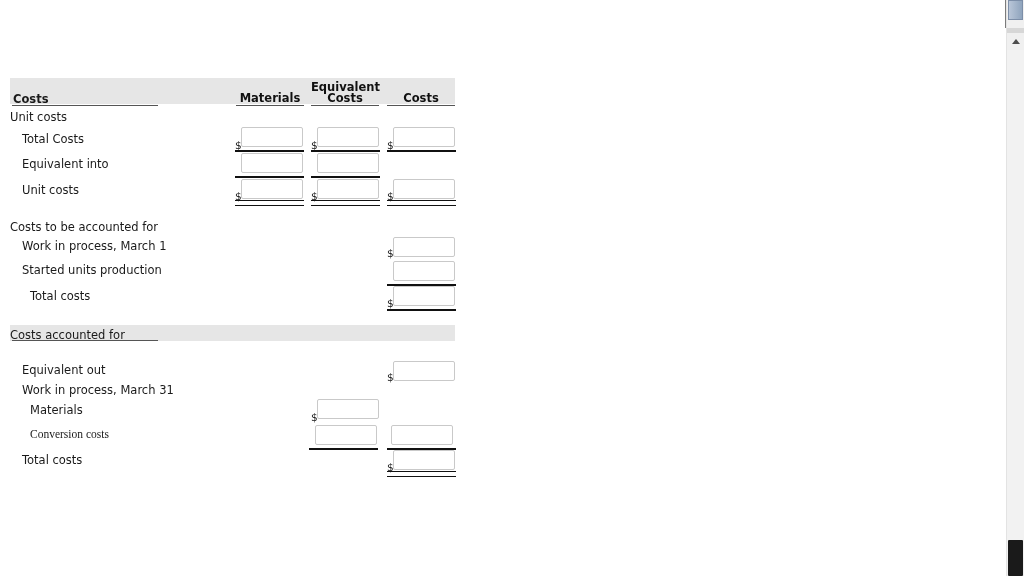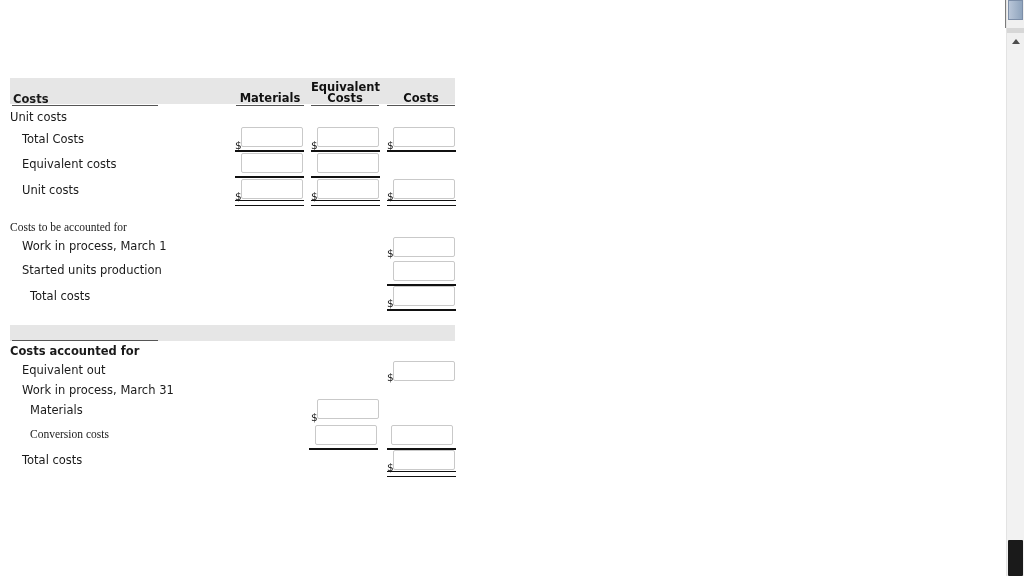--- a/index.html
+++ b/index.html
@@ -208,7 +208,7 @@
     <input class="box" type="text" style="left: 393px; top: 127px; width: 62px; height: 20px;" value="">
     <div class="rule thick" style="left:387px; top:150px; width:69px;"></div>
 
-    <div class="label" style="left:22px; top:157px;">Equivalent costs</div>
+    <div class="label" style="left:22px; top:157px;">Equivalent into</div>
 
     <input class="box" type="text" style="left: 241px; top: 153px; width: 62px; height: 20px;" value="">
     <div class="rule thick" style="left:235px; top:176px; width:69px;"></div>

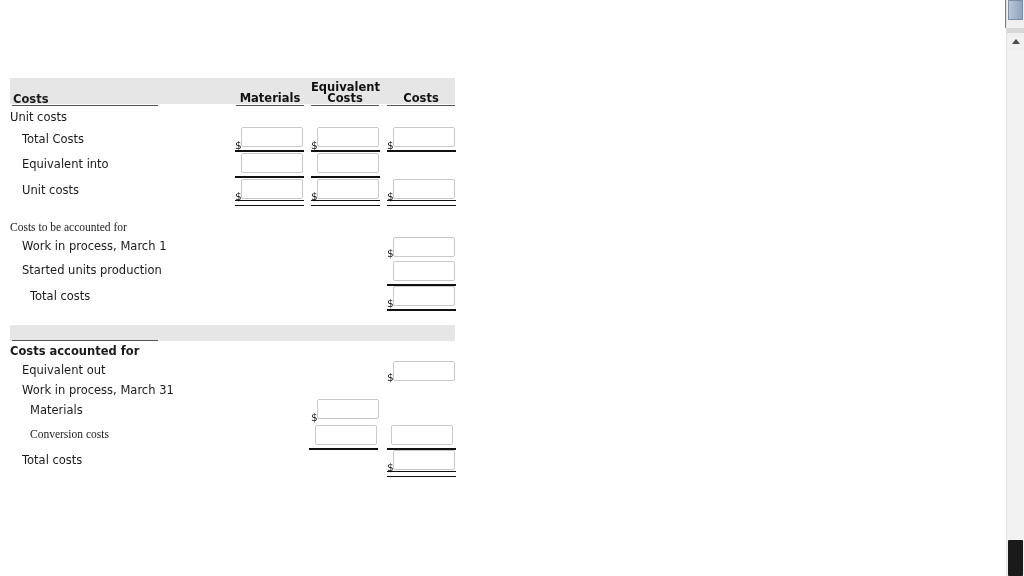--- a/index.html
+++ b/index.html
@@ -230,7 +230,7 @@
     <input class="box" type="text" style="left: 393px; top: 179px; width: 62px; height: 20px;" value="">
     <div class="dbl" style="left:387px; top:200px; width:69px;"></div>
 
-    <div class="label" style="left:10px; top:220px;font-family:Liberation Serif, serif;">Costs to be accounted for</div>
+    <div class="label" style="left:10px; top:220px;">Costs to be accounted for</div>
 
     <div class="label" style="left:22px; top:239px;">Work in process, March 1</div>
     <div class="dollar" style="left:387px; top:248px;">$</div>

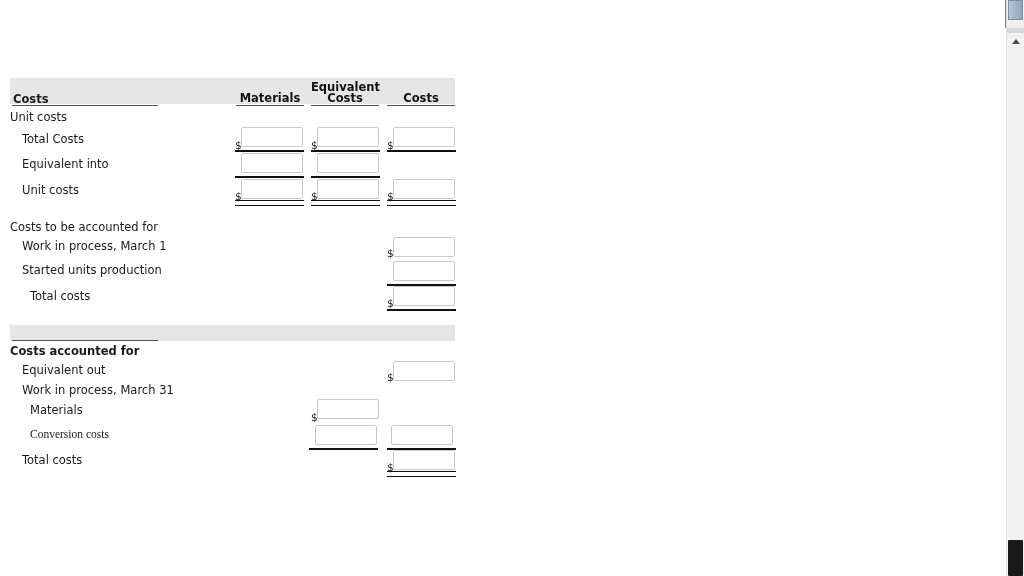--- a/index.html
+++ b/index.html
@@ -248,7 +248,7 @@
     <div class="band" style="left:10px; top:325px; width:445px; height:16px;"></div>
     <div class="hdr-underline" style="left:12px; top:340px; width:146px;"></div>
 
-    <div class="label" style="left:10px; top:344px;font-weight:bold;">Costs accounted for</div>
+    <div class="label" style="left:10px; top:328px;">Costs accounted for</div>
 
     <div class="label" style="left:22px; top:363px;">Equivalent out</div>
     <div class="dollar" style="left:387px; top:372px;">$</div>

